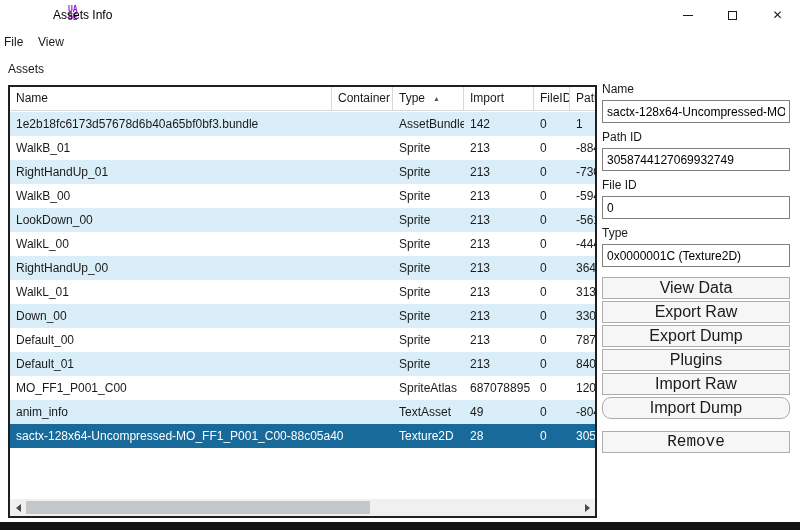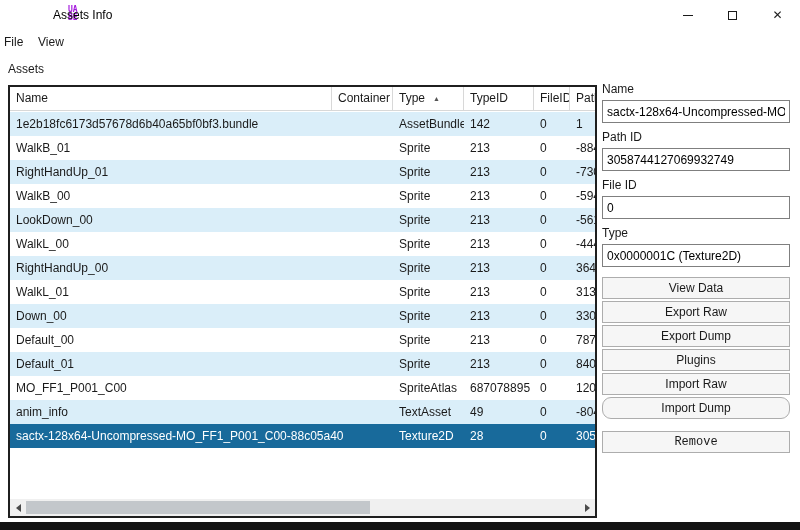--- a/index.html
+++ b/index.html
@@ -115,7 +115,7 @@
       <div class="th c-name"><span>Name</span></div>
       <div class="th c-container"><span>Container</span></div>
       <div class="th c-type"><span>Type</span><span class="sort-icon">▲</span></div>
-      <div class="th c-type_id"><span>TypeID</span></div>
+      <div class="th c-type_id"><span>Import</span></div>
       <div class="th c-file_id"><span>FileID</span></div>
       <div class="th c-path" style="border-right:none;"><span>Path</span></div>
     </div>

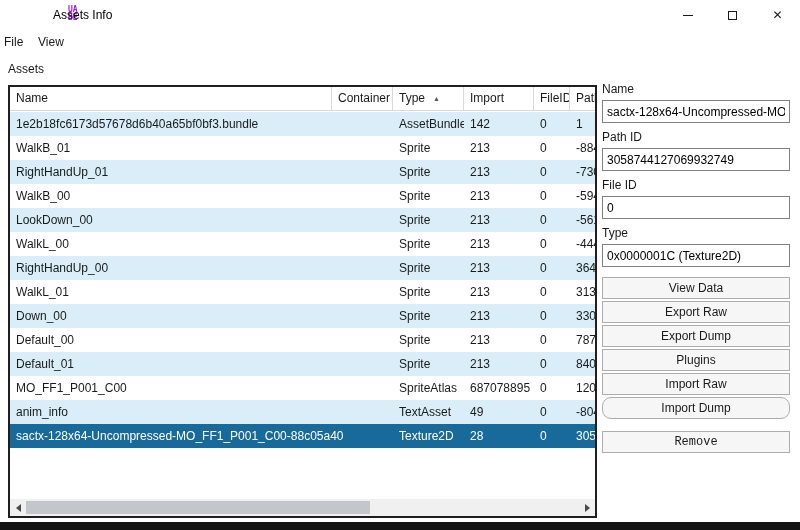--- a/index.html
+++ b/index.html
@@ -71,7 +71,7 @@
   .lbl-type { top: 151px; }  .inp-type { top: 169px; }
 
   .btn { position: absolute; left: 0; width: 188px; height: 22px; background: #f6f6f6;
-         border: 1px solid #adadad; font-family: "Liberation Sans", sans-serif; font-size: 12px;
+         border: 1px solid #adadad; font-family: "Liberation Sans", sans-serif; font-size: 16px;
          color: #1a1a1a; text-align: center; line-height: 20px; }
   .btn-0 { top: 202px; } .btn-1 { top: 226px; } .btn-2 { top: 250px; }
   .btn-3 { top: 274px; } .btn-4 { top: 298px; } .btn-5 { top: 322px; border-radius: 9px; } .btn-6 { top: 356px; font-family: Liberation Mono, monospace; }

